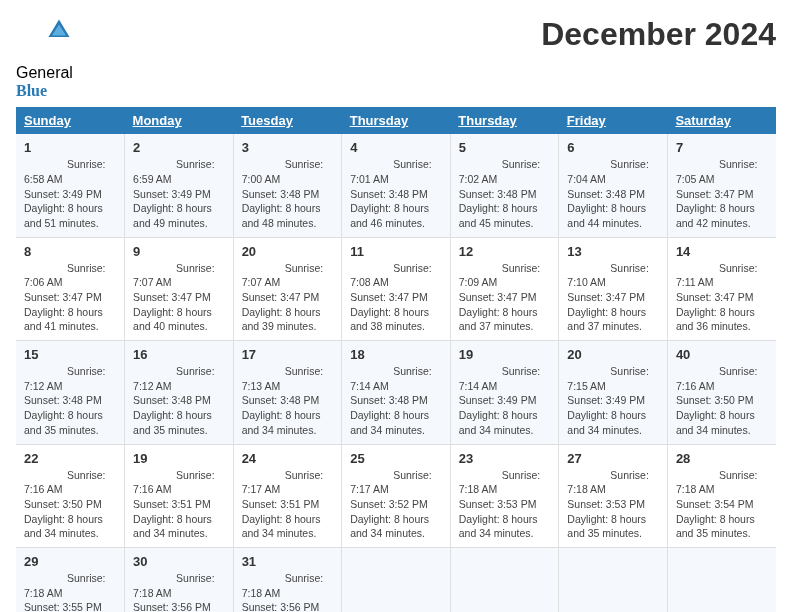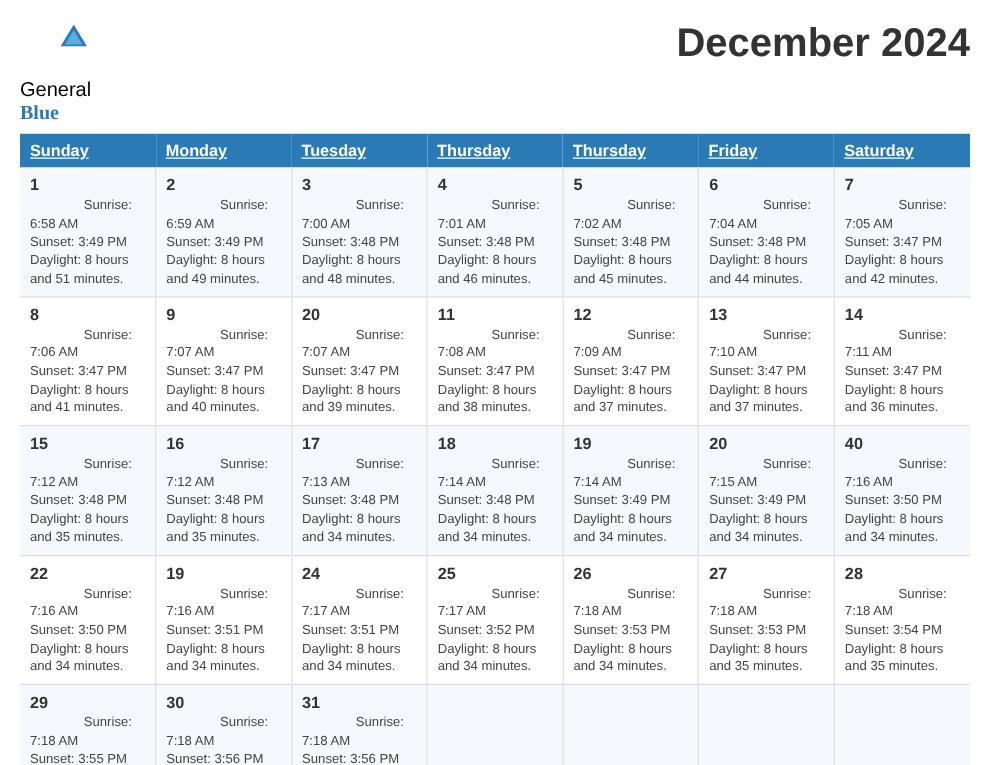--- a/index.html
+++ b/index.html
@@ -187,7 +187,7 @@
           <span class="day-info">Sunrise: 7:17 AM<br>Sunset: 3:51 PM<br>Daylight: 8 hours and 34 minutes.</span></td>
         <td><span class="day-num">25</span>
           <span class="day-info">Sunrise: 7:17 AM<br>Sunset: 3:52 PM<br>Daylight: 8 hours and 34 minutes.</span></td>
-        <td><span class="day-num">26</span>
+        <td><span class="day-num">23</span>
           <span class="day-info">Sunrise: 7:18 AM<br>Sunset: 3:53 PM<br>Daylight: 8 hours and 34 minutes.</span></td>
         <td><span class="day-num">27</span>
           <span class="day-info">Sunrise: 7:18 AM<br>Sunset: 3:53 PM<br>Daylight: 8 hours and 35 minutes.</span></td>

